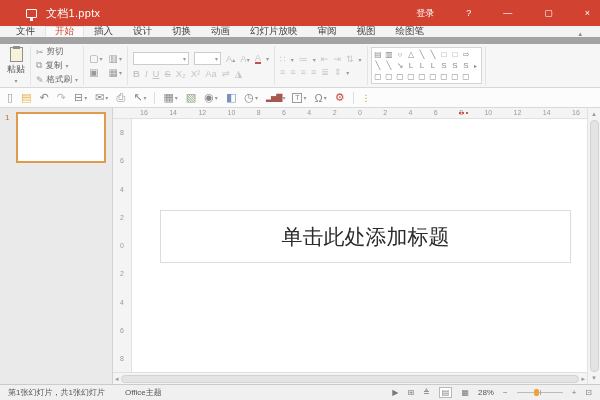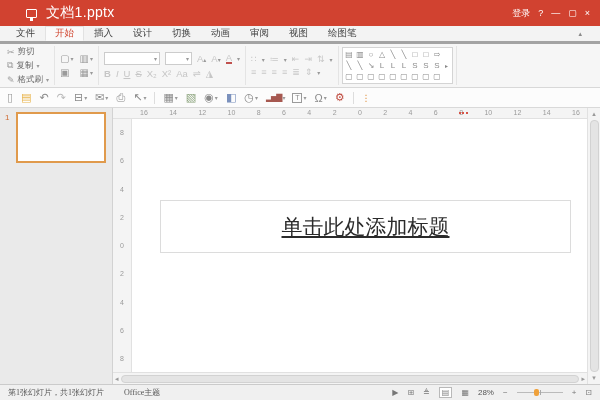--- a/index.html
+++ b/index.html
@@ -11,7 +11,7 @@
   .titlebar { height:26px; background:#d14230; display:flex; align-items:center; color:#fff; padding:0 10px 0 26px; flex:0 0 auto; }
   .app-icon { width:11px; height:9px; border:1px solid #fff; border-radius:1px; position:relative; margin-right:9px; }
   .app-icon::after { content:""; position:absolute; left:3px; top:8px; width:3px; height:3px; background:#fff; }
-  .tb-title { font-size:14px; letter-spacing:.3px; }
+  .tb-title { font-size:11px; letter-spacing:.3px; }
   .tb-right { margin-left:auto; display:flex; align-items:center; gap:8px; font-size:9px; }
   .tb-btn { cursor:default; }
 

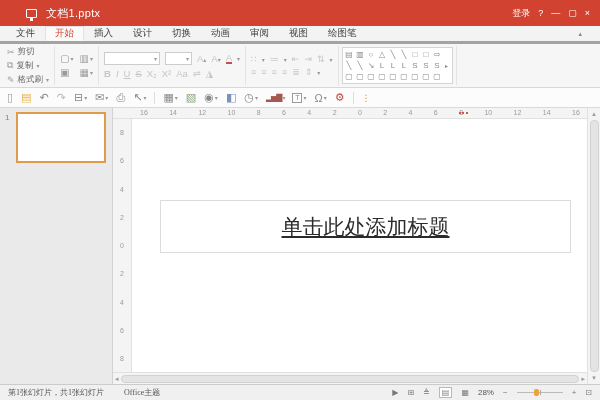--- a/index.html
+++ b/index.html
@@ -12,7 +12,7 @@
   .app-icon { width:11px; height:9px; border:1px solid #fff; border-radius:1px; position:relative; margin-right:9px; }
   .app-icon::after { content:""; position:absolute; left:3px; top:8px; width:3px; height:3px; background:#fff; }
   .tb-title { font-size:11px; letter-spacing:.3px; }
-  .tb-right { margin-left:auto; display:flex; align-items:center; gap:8px; font-size:9px; }
+  .tb-right { margin-left:auto; display:flex; align-items:center; gap:32px; font-size:9px; }
   .tb-btn { cursor:default; }
 
   

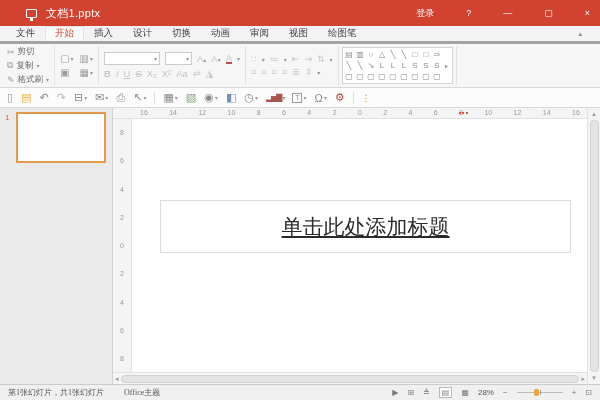--- a/index.html
+++ b/index.html
@@ -16,7 +16,7 @@
   .tb-btn { cursor:default; }
 
   
-  .menubar { height:18px; background:#f3f3f3; border-bottom:3px solid #a3a3a3; display:flex; align-items:stretch; padding-left:6px; font-size:9.5px; color:#3f3f3f; flex:0 0 auto; }
+  .menubar { height:18px; background:#f3f3f3; border-bottom:7px solid #a3a3a3; display:flex; align-items:stretch; padding-left:6px; font-size:9.5px; color:#3f3f3f; flex:0 0 auto; }
   .tab { padding:0 9px; display:flex; align-items:center; border:1px solid transparent; }
   .tab.active { background:#fafafa; border-color:#e2e2e2; border-bottom-color:#fafafa; color:#d14731; }
   .mb-collapse { margin-left:auto; margin-right:9px; align-self:center; color:#8a8a8a; font-size:7px; }

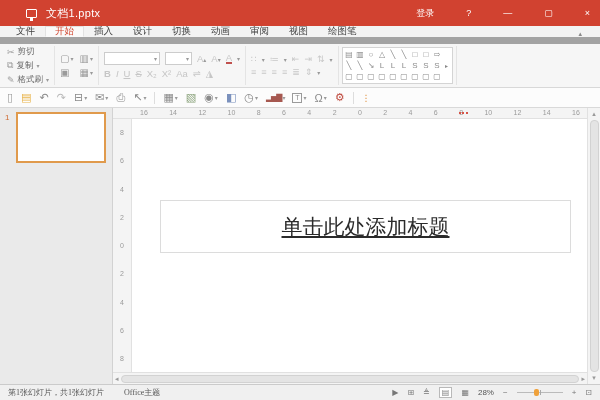--- a/index.html
+++ b/index.html
@@ -118,6 +118,7 @@
 
       <span class="tab">动画</span>
 
+      <span class="tab">幻灯片放映</span>
 
       <span class="tab">审阅</span>
 

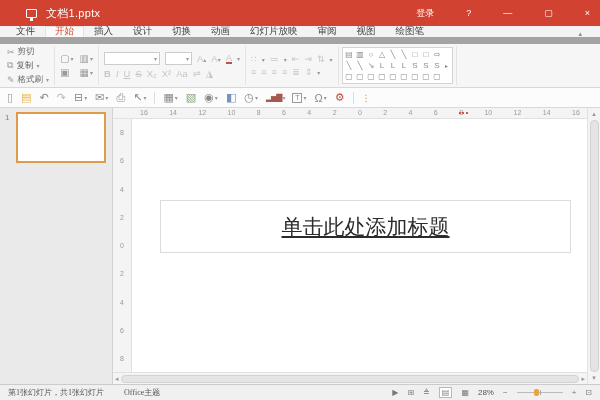--- a/index.html
+++ b/index.html
@@ -129,6 +129,13 @@
 
   <div class="ribbon">
     <div class="rgroup">
+      <div class="paste-btn">
+        <span class="paste-glyph"></span>
+        <span>粘贴</span>
+        <span class="caret">▾</span>
+      </div>
+    </div>
+    <div class="rgroup">
       <div class="clip-list">
 
           <span class="clip-item">

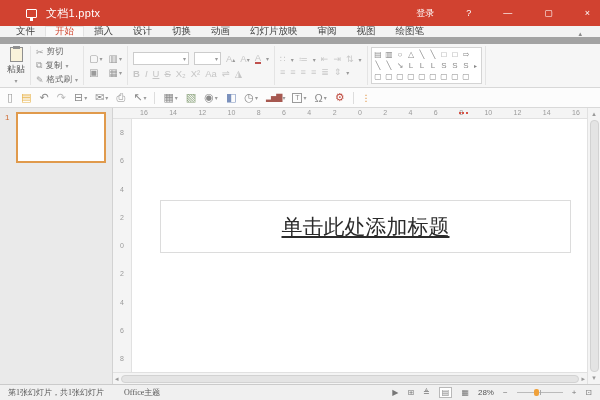--- a/index.html
+++ b/index.html
@@ -70,7 +70,7 @@
   .editor-body { flex:1 1 auto; display:flex; min-height:0; }
   .vruler { width:19px; flex:0 0 auto; background:#f4f4f4; border-right:1px solid #e1e1e1; display:flex; flex-direction:column; justify-content:space-between; align-items:center; padding:10px 0; font-size:7px; color:#9a9a9a; position:relative; }
   .canvas { flex:1 1 auto; background:#fff; position:relative; }
-  .title-ph { position:absolute; left:28px; top:81px; width:411px; height:53px; border:1px solid #dcdcdc; display:flex; align-items:center; justify-content:center; font-family:"DejaVu Serif","Liberation Serif",serif; font-size:21px; color:#2b2b2b;text-decoration:underline; }
+  .title-ph { position:absolute; left:28px; top:91px; width:411px; height:53px; border:1px solid #dcdcdc; display:flex; align-items:center; justify-content:center; font-family:"DejaVu Serif","Liberation Serif",serif; font-size:21px; color:#2b2b2b; }
   .subtitle-ph { position:absolute; left:67px; top:144px; width:321px; height:66px; border:1px solid #dcdcdc; text-align:center; padding-top:6px; font-family:"DejaVu Serif","Liberation Serif",serif; font-size:12px; color:#2b2b2b; }
   .hscroll { height:12px; flex:0 0 auto; background:#f4f4f4; border-top:1px solid #e1e1e1; display:flex; align-items:center; padding:0 2px; font-size:7px; color:#999; }
   .hs-thumb { flex:1; height:8px; margin:0 2px; background:#e4e4e4; border:1px solid #d2d2d2; border-radius:4px; }

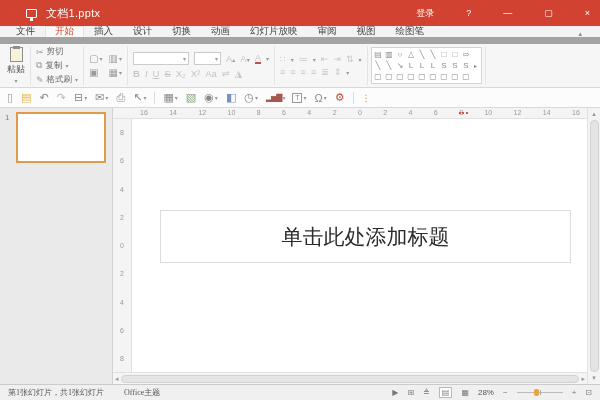--- a/index.html
+++ b/index.html
@@ -79,7 +79,7 @@
 
   
   .statusbar { height:16px; flex:0 0 auto; background:#f0f0f0; border-top:1px solid #cbcbcb; display:flex; align-items:center; padding:0 8px; font-size:8px; color:#555; }
-  .sb-left { display:flex; gap:20px;font-family:Liberation Serif, serif; }
+  .sb-left { display:flex; gap:20px; }
   .sb-right { margin-left:auto; display:flex; align-items:center; gap:9px; }
   .sb-btn { font-size:8px; color:#777; }
   .sb-btn.active-view { border:1px solid #b9b9b9; background:#fff; padding:0 2px; }

